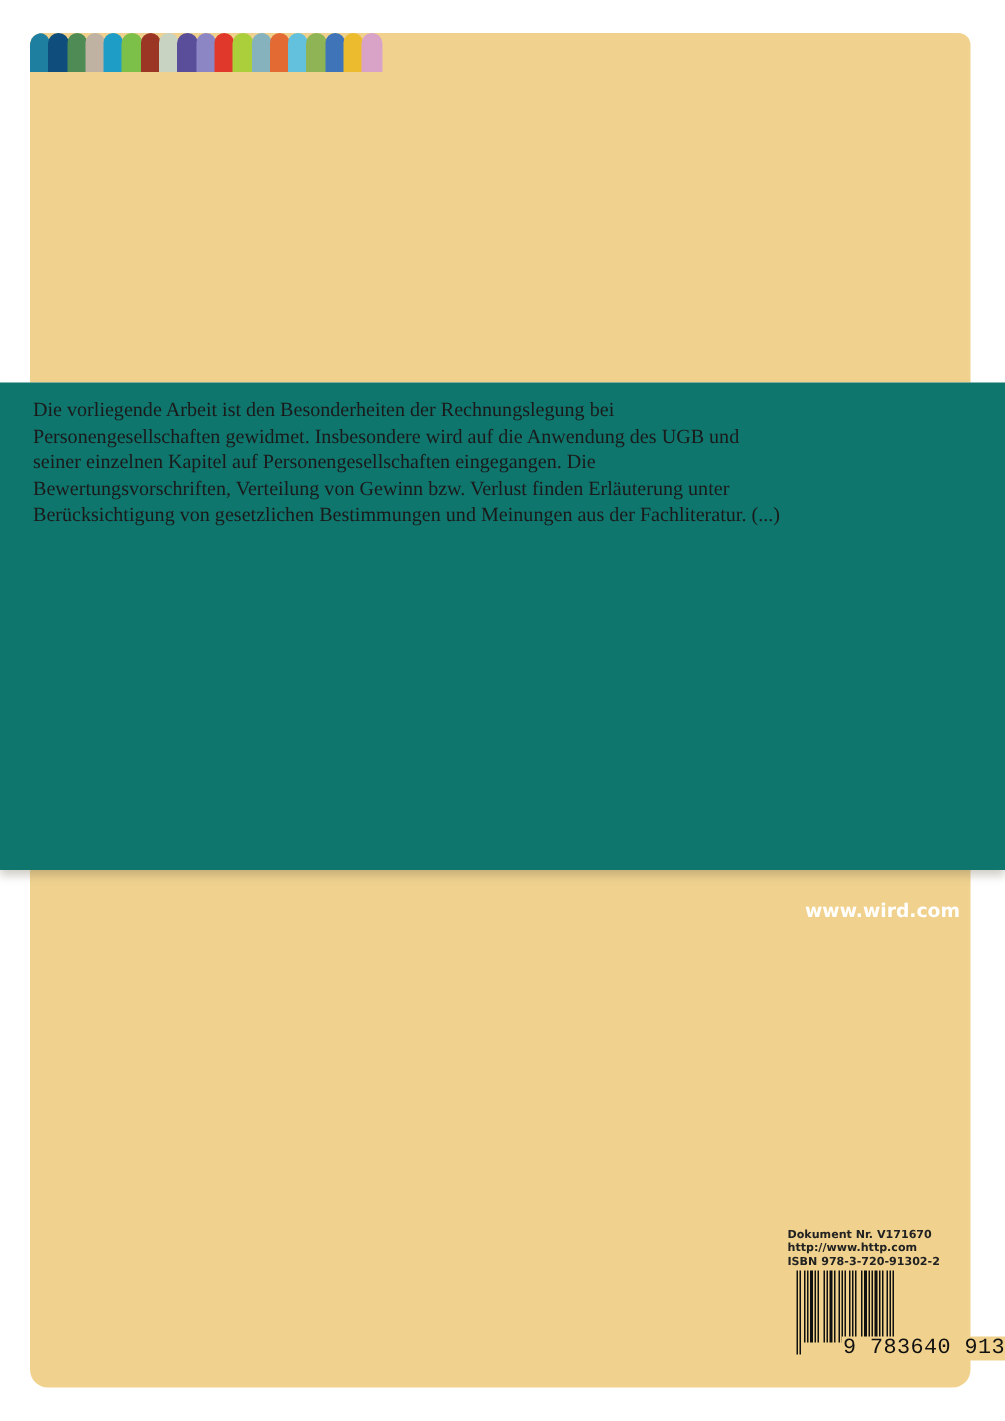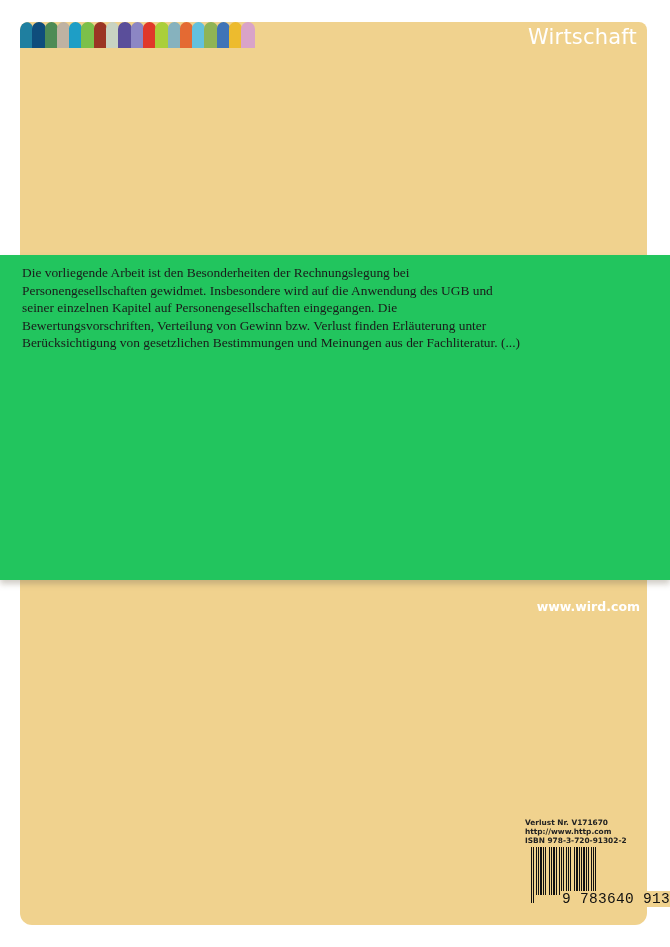--- a/index.html
+++ b/index.html
@@ -90,7 +90,6 @@
       <div class="tab" style="background: rgb(237, 187, 46);"></div>
       <div class="tab" style="background: rgb(217, 163, 200);"></div>
     </div>
-  <div class="category">Wirtschaft</div>
 </div>
 
 <div class="white-band">

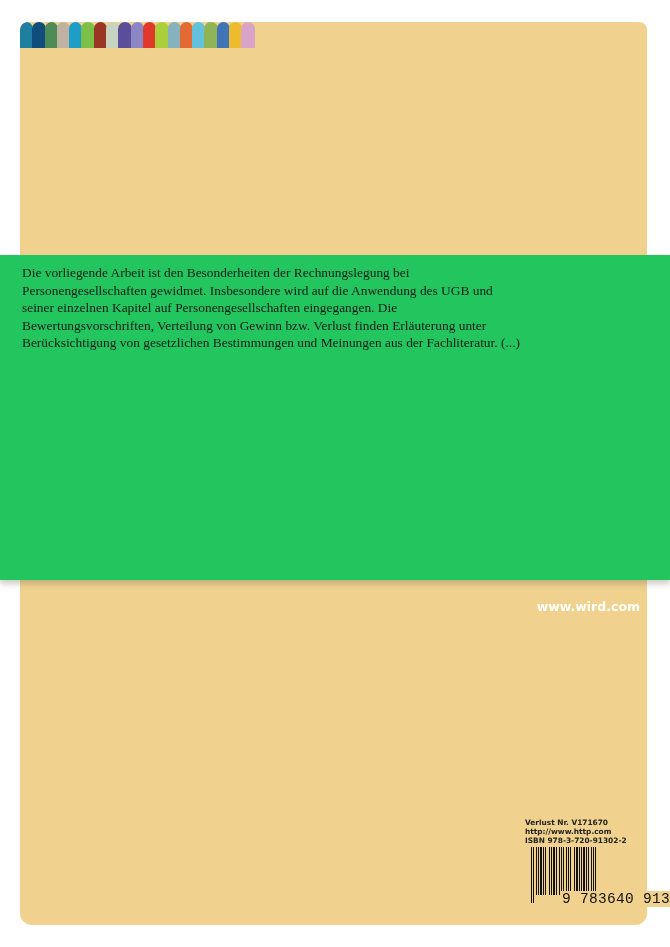--- a/index.html
+++ b/index.html
@@ -26,7 +26,7 @@
   }
   .white-band {
     position: absolute; left: 0; top: 255px; width: 670px; height: 325px;
-    background: #22c55e;
+    background: #0f766e;
     box-shadow: 0 4px 6px rgba(120,110,90,0.35);
     z-index: 2;
   }

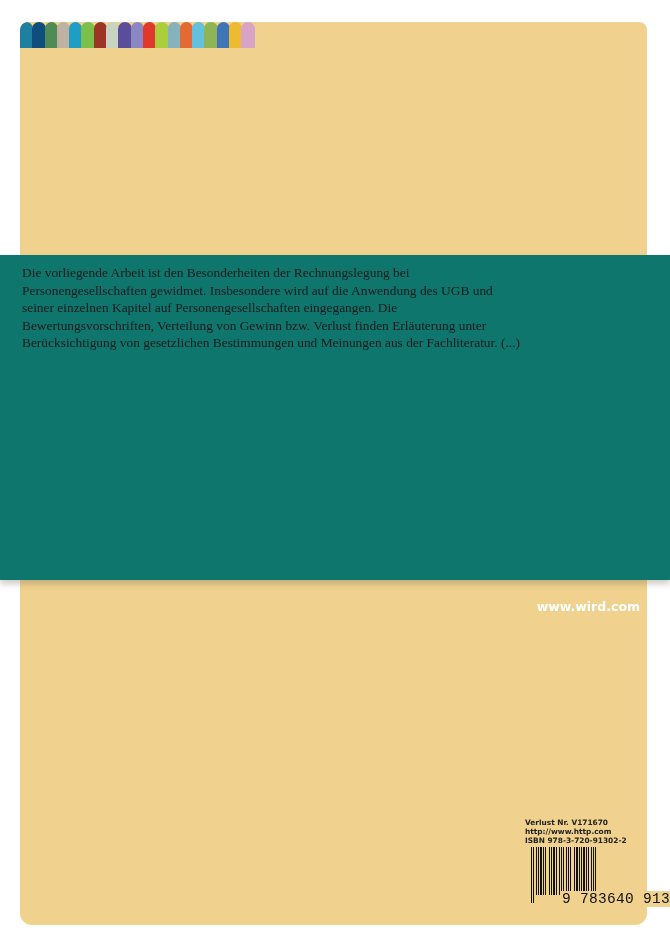--- a/index.html
+++ b/index.html
@@ -99,7 +99,7 @@
 <div class="panel-bottom">
   <div class="website">www.wird.com</div>
   <div class="barcode-block">
-    <div class="meta-line">Verlust Nr. V171670</div>
+    <div class="meta-line">Dokument Nr. V171670</div>
     <div class="meta-line">http://www.http.com</div>
     <div class="meta-line">ISBN 978-3-720-91302-2</div>
     <div class="bars" id="bars">

